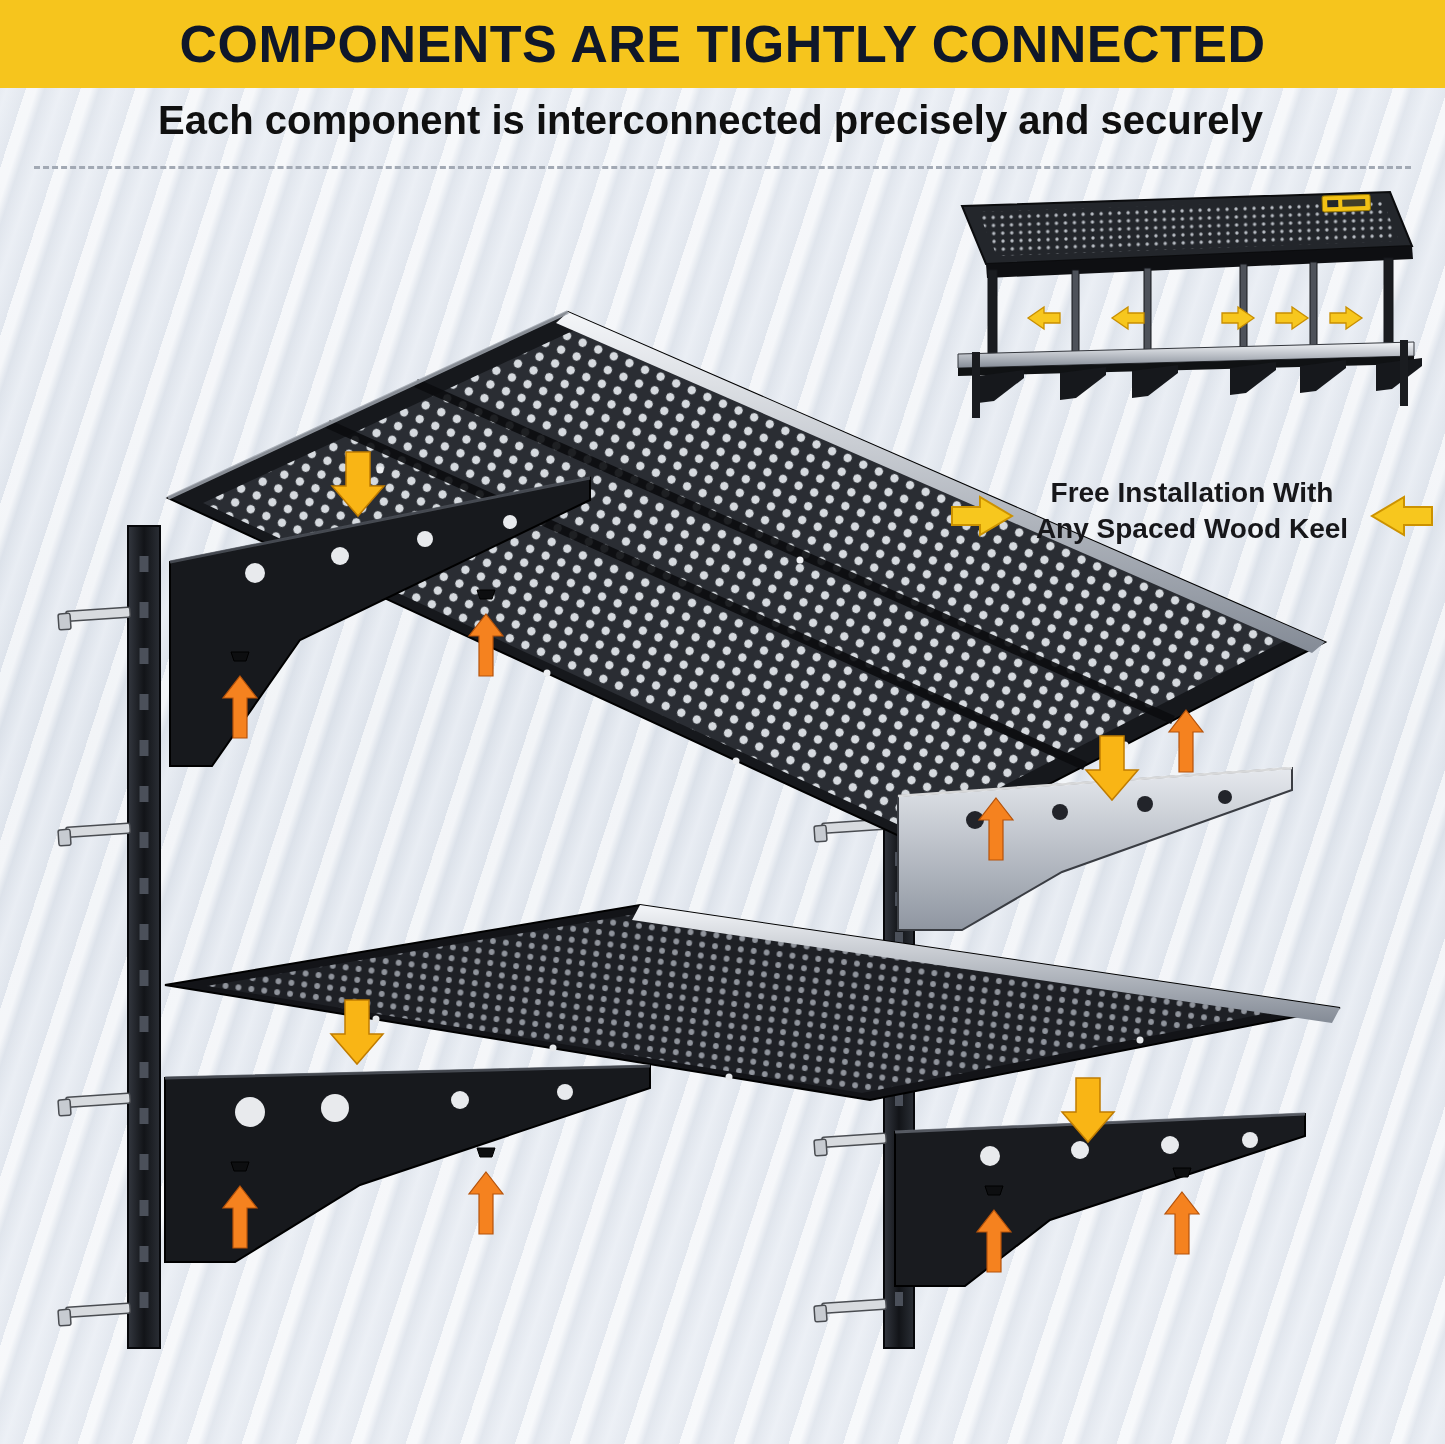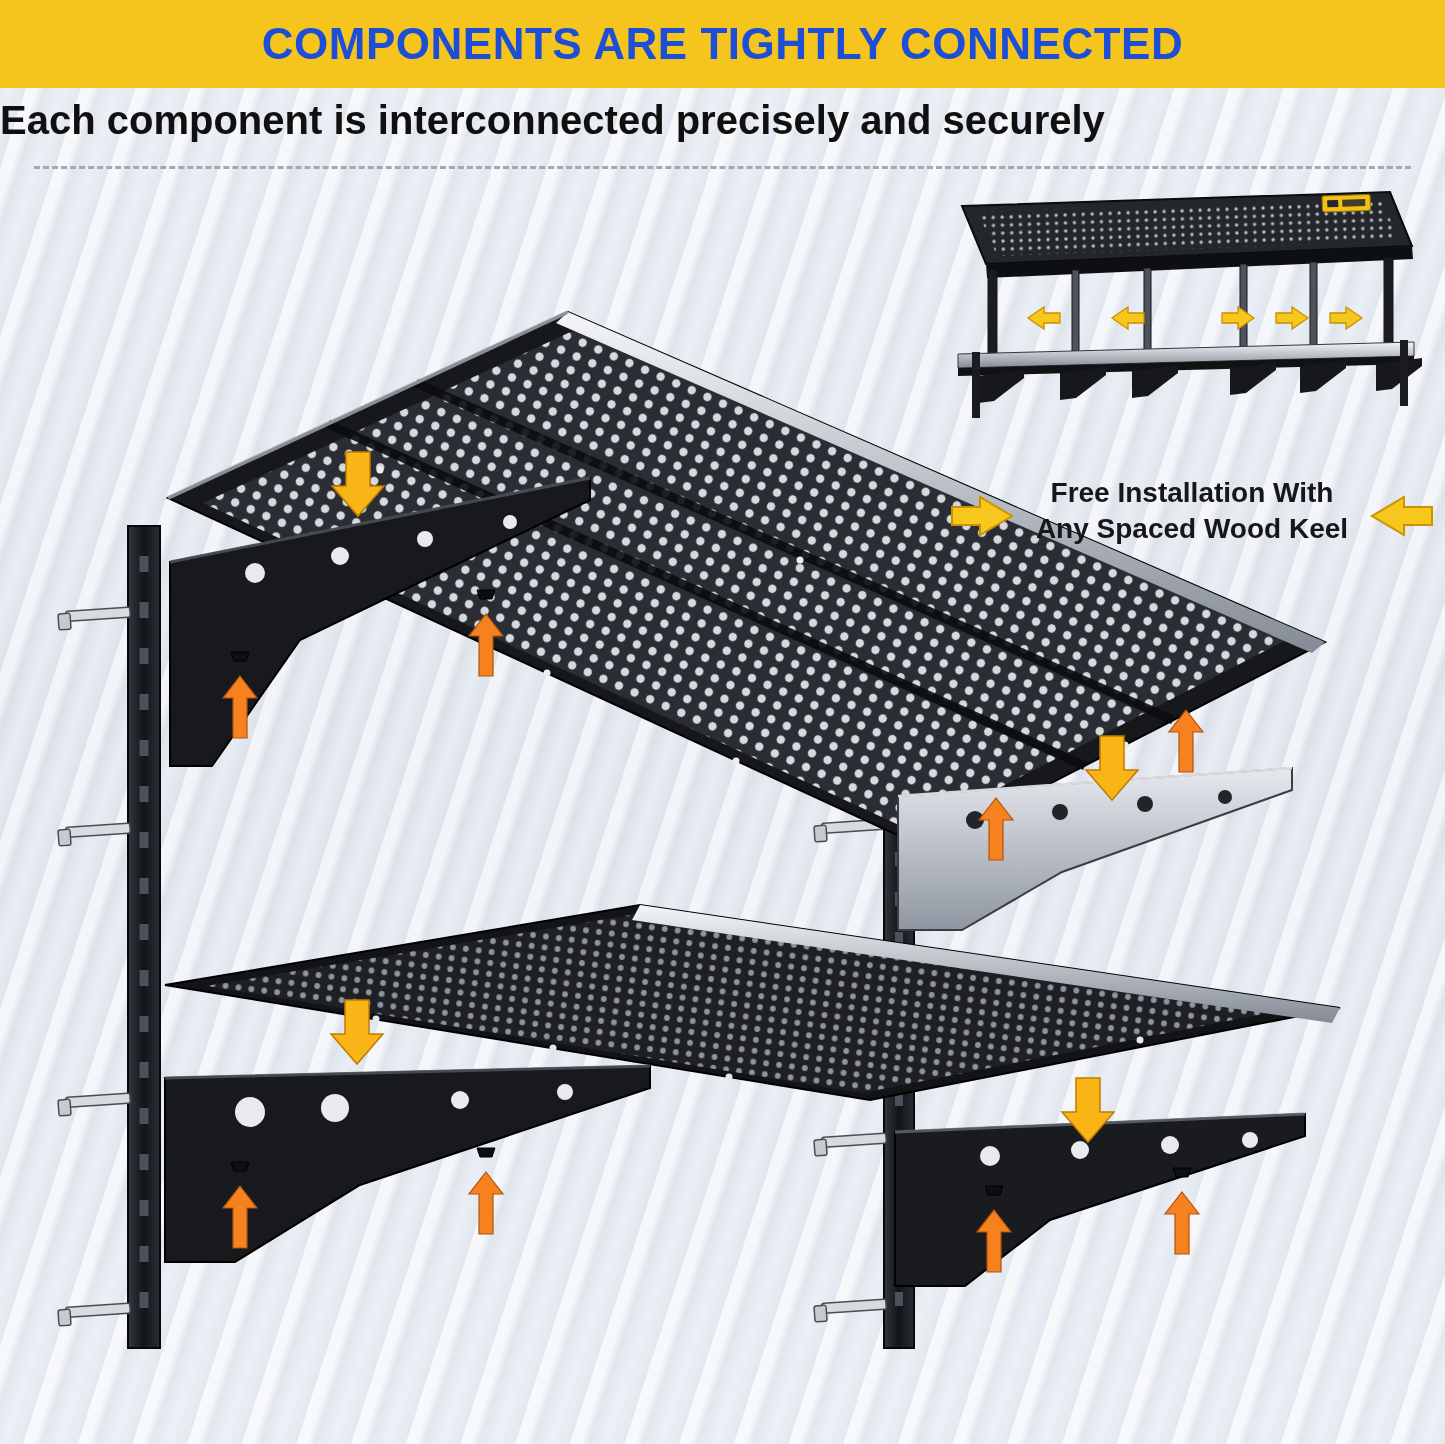--- a/index.html
+++ b/index.html
@@ -14,7 +14,7 @@
       linear-gradient(180deg,#eef1f6 0%,#e2e7ee 50%,#eef1f6 100%);
   }
   .banner{position:absolute;top:0;left:0;width:1445px;height:88px;background:#F6C51D;display:flex;align-items:center;justify-content:center;}
-  .banner h1{margin:0;font-size:44px;font-weight:800;color:#1d4ed8;letter-spacing:0.5px;white-space:nowrap;}
+  .banner h1{margin:0;font-size:52px;font-weight:800;color:#0f172a;letter-spacing:0.5px;white-space:nowrap;}
   .subtitle{position:absolute;top:98px;left:0;width:1421px;font-size:40px;font-weight:700;color:#101010;margin:0;white-space:nowrap;}
   .divider{position:absolute;top:166px;left:34px;width:1377px;height:0;border-top:3px dashed #A2A9B4;}
   svg.illus{position:absolute;top:0;left:0;}

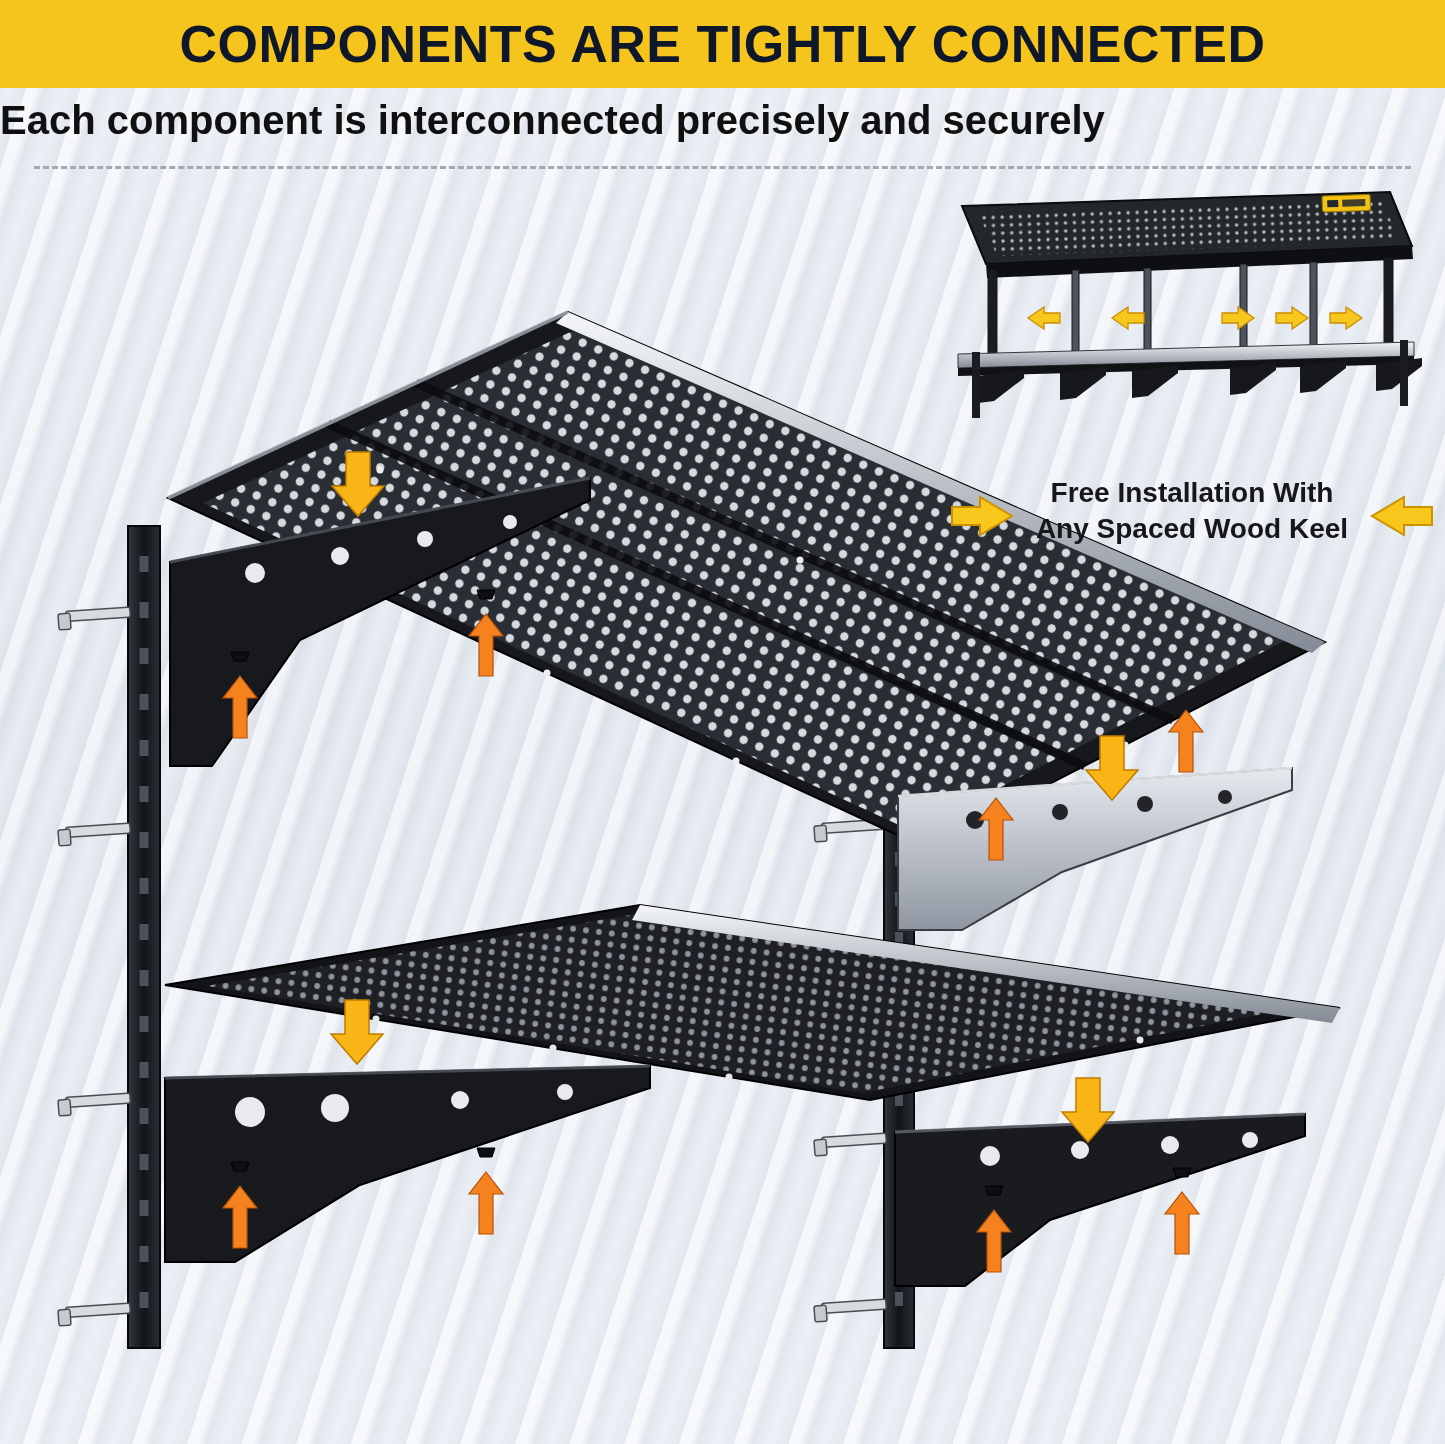--- a/index.html
+++ b/index.html
@@ -15,7 +15,7 @@
   }
   .banner{position:absolute;top:0;left:0;width:1445px;height:88px;background:#F6C51D;display:flex;align-items:center;justify-content:center;}
   .banner h1{margin:0;font-size:52px;font-weight:800;color:#0f172a;letter-spacing:0.5px;white-space:nowrap;}
-  .subtitle{position:absolute;top:98px;left:0;width:1421px;font-size:40px;font-weight:700;color:#101010;margin:0;white-space:nowrap;}
+  .subtitle{position:absolute;top:98px;left:0;width:1421px;text-align:center;font-size:40px;font-weight:700;color:#101010;margin:0;white-space:nowrap;}
   .divider{position:absolute;top:166px;left:34px;width:1377px;height:0;border-top:3px dashed #A2A9B4;}
   svg.illus{position:absolute;top:0;left:0;}
   symbol{overflow:visible;}

